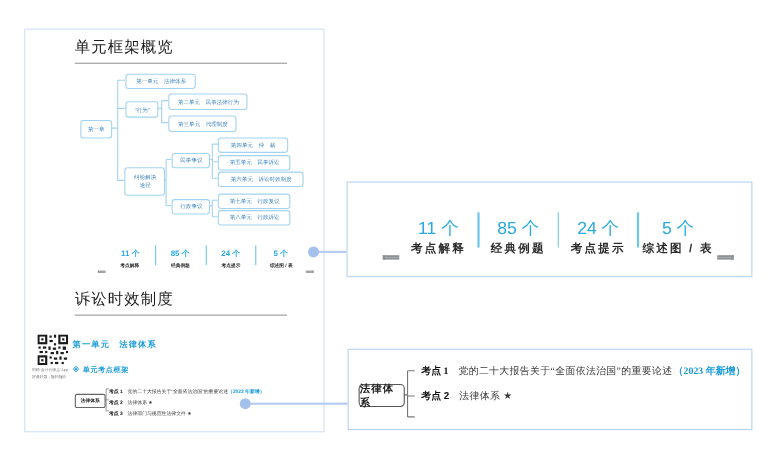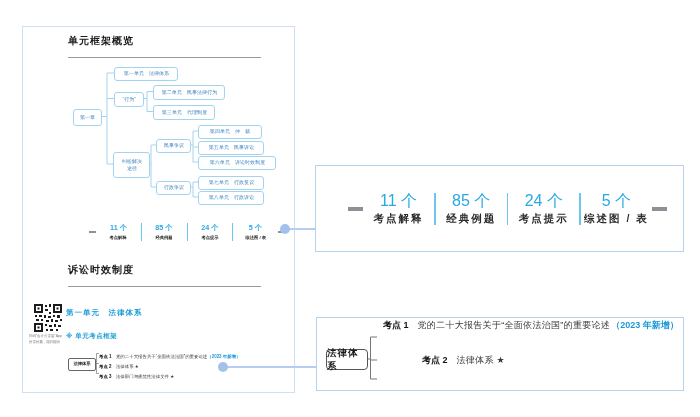--- a/index.html
+++ b/index.html
@@ -9,7 +9,7 @@
   
   .page{position:absolute;left:22px;top:26px;width:271px;height:365px;
         background:#fff;border:1px solid #cfe0f5;}
-  .sec-title{position:absolute;font-size:10px;font-weight:bold;color:#1b1b1b;letter-spacing:1px;white-space:nowrap;}
+  .sec-title{position:absolute;font-size:14px;font-weight:normal;color:#1b1b1b;letter-spacing:1px;white-space:nowrap;}
   .rule{position:absolute;height:1px;background:#9a9a9a;}
 
   

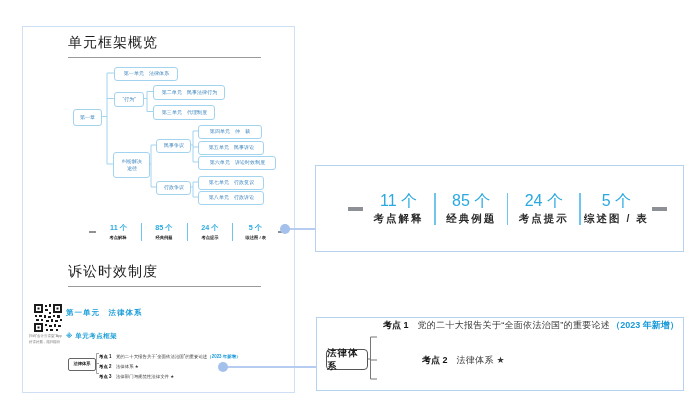--- a/index.html
+++ b/index.html
@@ -21,7 +21,7 @@
   .tree-svg{position:absolute;left:0;top:0;pointer-events:none;}
 
   
-  .stats{display:flex;align-items:center;padding-left:16px;}
+  .stats{display:flex;align-items:flex-end;padding-left:16px;}
   .bracket{border:2px solid #8d9195;}
   .bracket.l{border-right:none;}
   .bracket.r{border-left:none;}

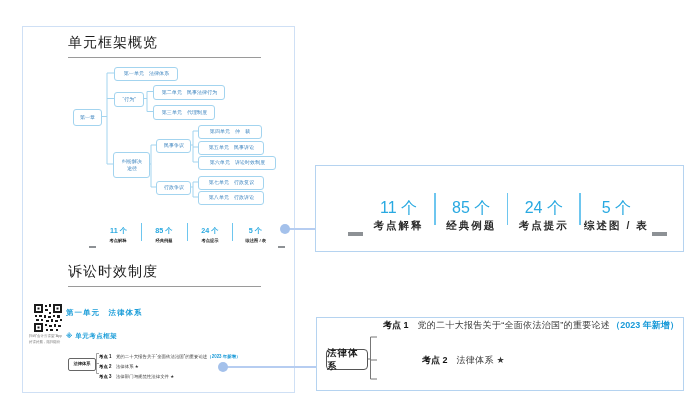--- a/index.html
+++ b/index.html
@@ -261,7 +261,7 @@
       <path d="M50 41 H53.5 M53.5 19 V61 M53.5 19 H60 M53.5 42 H60 M53.5 61 H60" stroke="#777" stroke-width="1" fill="none"></path>
     </svg>
     <div class="kd-node">法律体系</div>
-    <div class="kd-row" style="top:0;">
+    <div class="kd-row" style="top:12px;font-family:Liberation Serif, serif;">
       <span class="r-label">考点 1</span><span class="r-text">党的二十大报告关于“全面依法治国”的重要论述</span><span class="r-tag">（2023 年新增）</span></div>
     <div class="kd-row" style="top:35px;margin-left:39px;">
       <span class="r-label">考点 2</span><span class="r-text">法律体系 ★</span><span class="r-tag"></span></div>

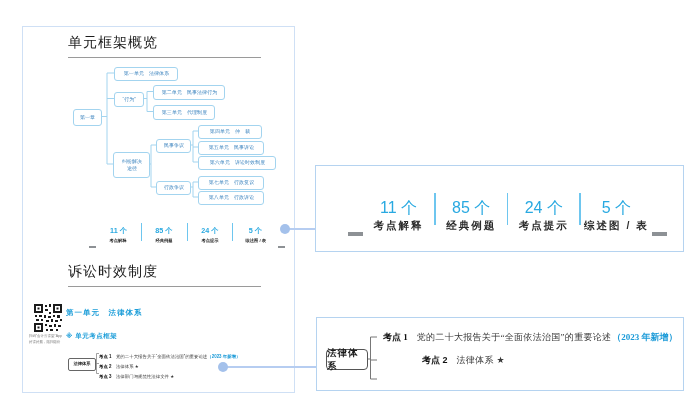--- a/index.html
+++ b/index.html
@@ -263,7 +263,7 @@
     <div class="kd-node">法律体系</div>
     <div class="kd-row" style="top:12px;font-family:Liberation Serif, serif;">
       <span class="r-label">考点 1</span><span class="r-text">党的二十大报告关于“全面依法治国”的重要论述</span><span class="r-tag">（2023 年新增）</span></div>
-    <div class="kd-row" style="top:35px;margin-left:39px;">
+    <div class="kd-row" style="top:35px;">
       <span class="r-label">考点 2</span><span class="r-text">法律体系 ★</span><span class="r-tag"></span></div>
   </div>
 

